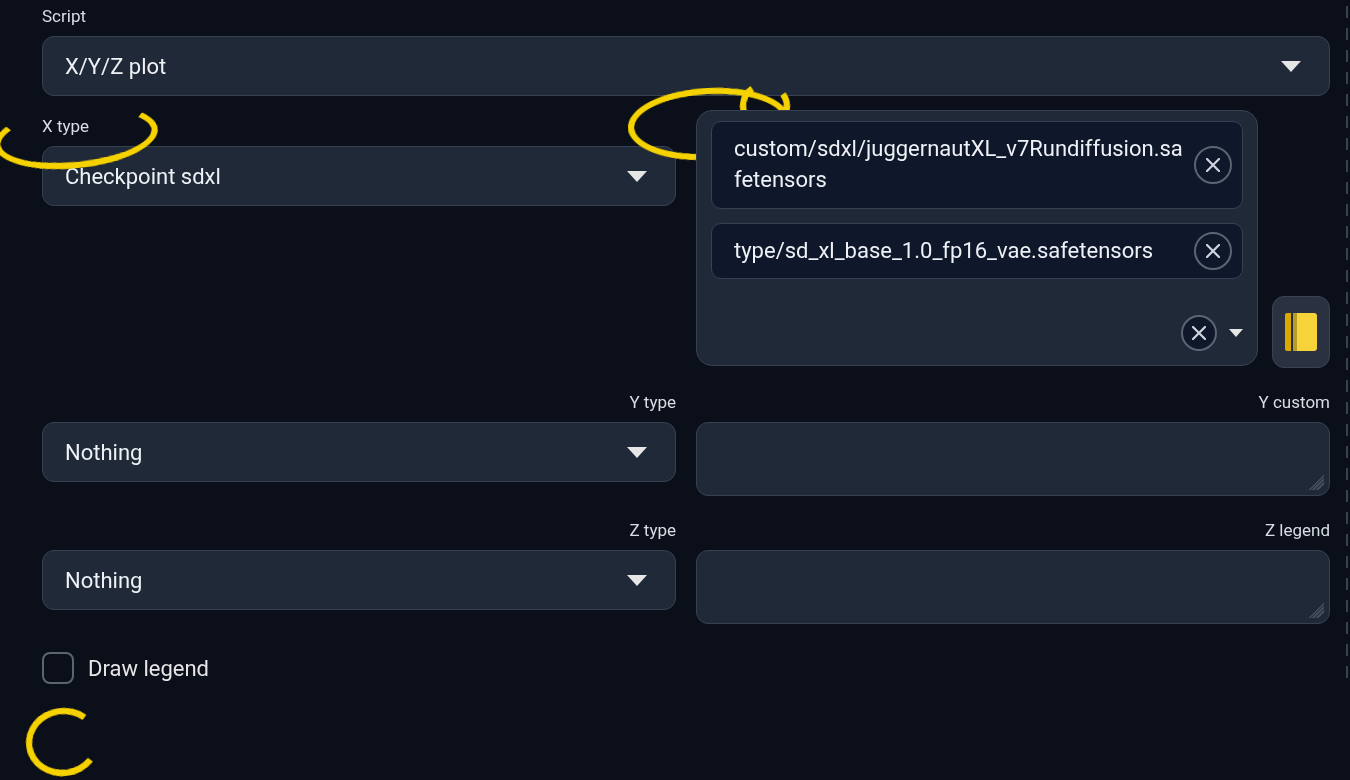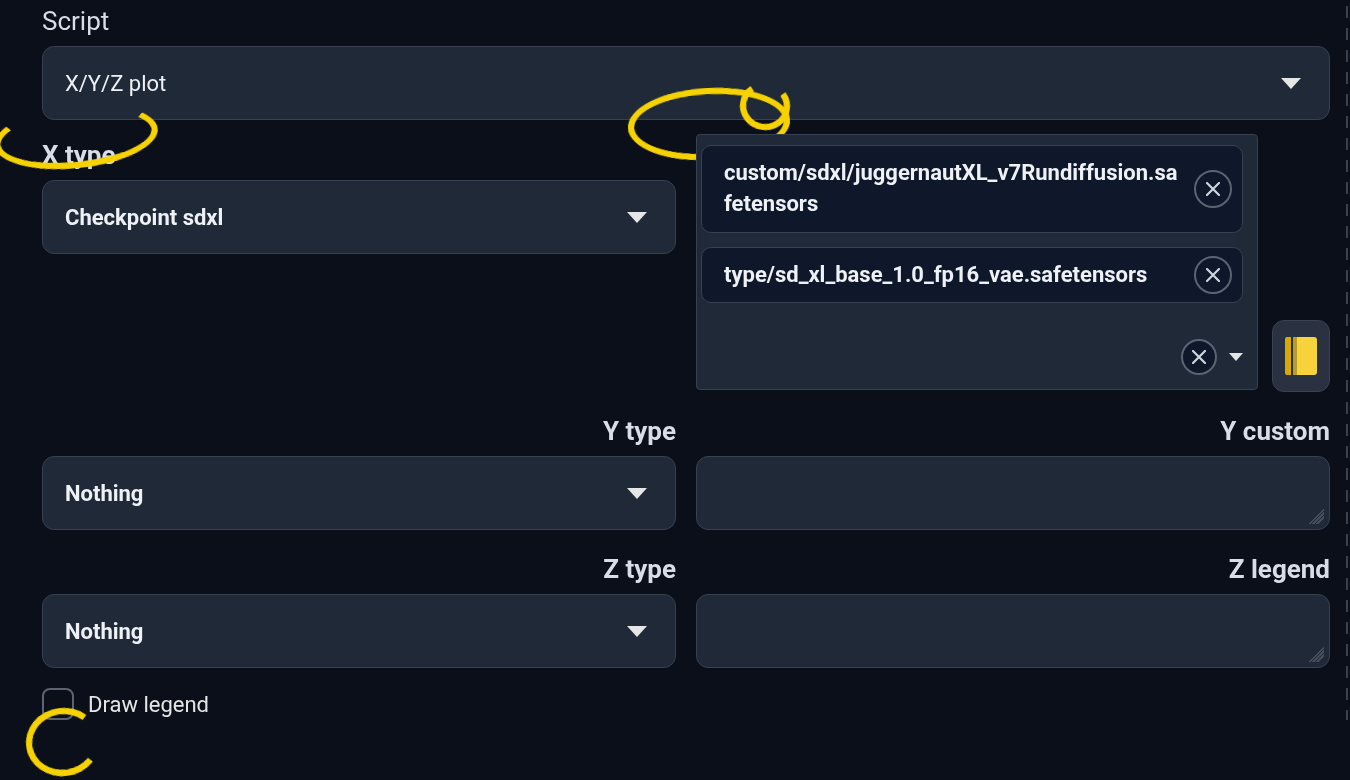--- a/index.html
+++ b/index.html
@@ -18,7 +18,7 @@
   }
   .label {
     color: #d8dde6;
-    font-size: 26px;
+    font-size: 17px;
     margin-bottom: 10px;
     margin-top: 6px;
   }

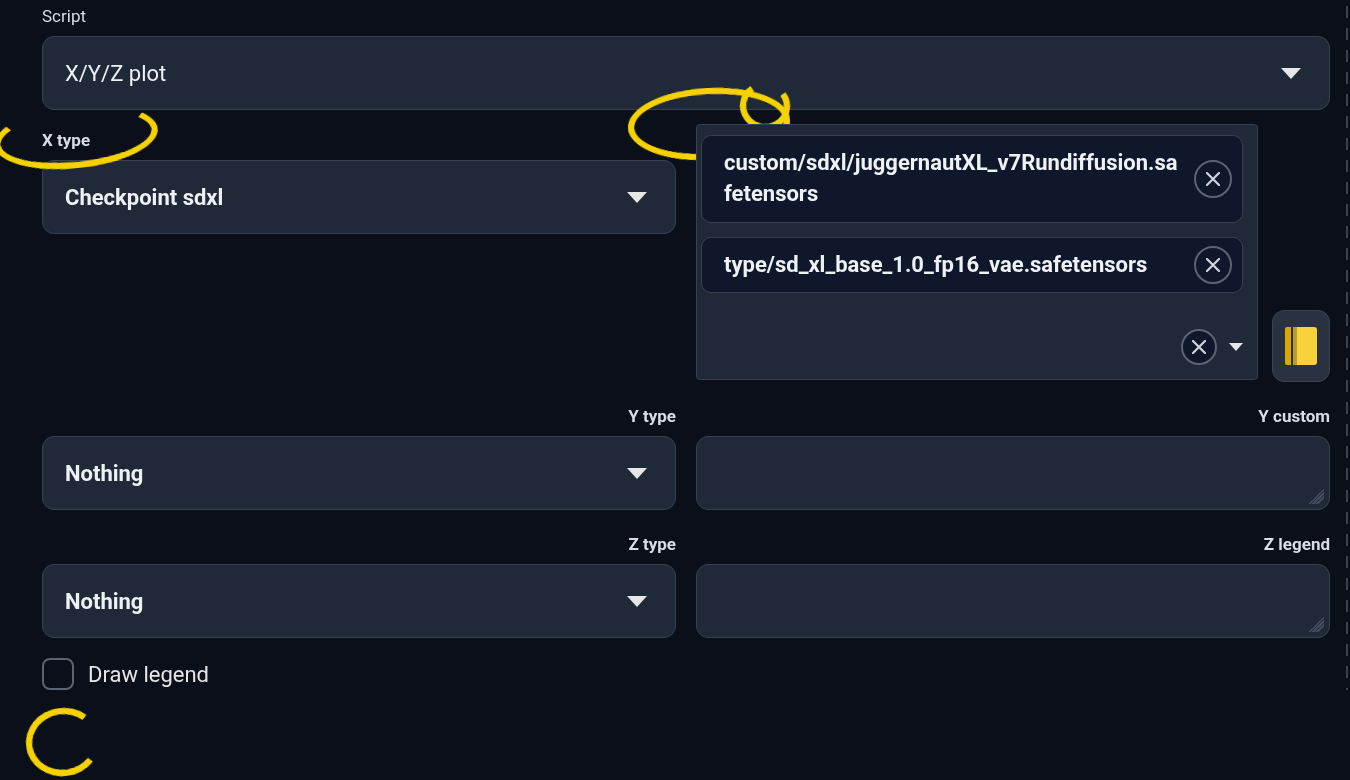--- a/index.html
+++ b/index.html
@@ -33,7 +33,7 @@
     cursor: pointer;
     color: #eef1f5;
     font-size: 22px;
-    height: 74px;
+    height: 60px;
   }
   .caret {
     width: 0; height: 0;

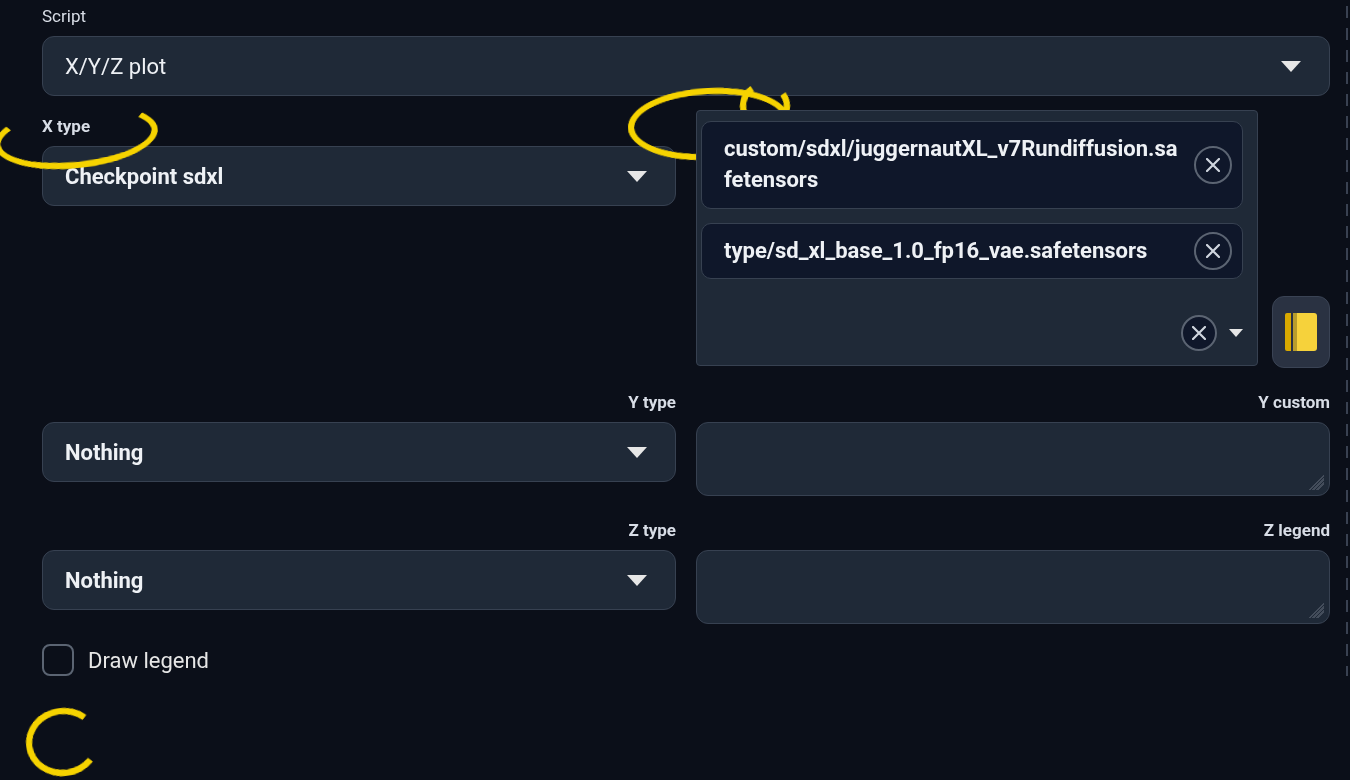--- a/index.html
+++ b/index.html
@@ -50,7 +50,6 @@
     column-gap: 20px;
     margin-top: 14px;
     align-items: start;
-    font-weight: bold;
   }
   .col-left  { min-width: 0; }
   .col-right { min-width: 0; position: relative; }

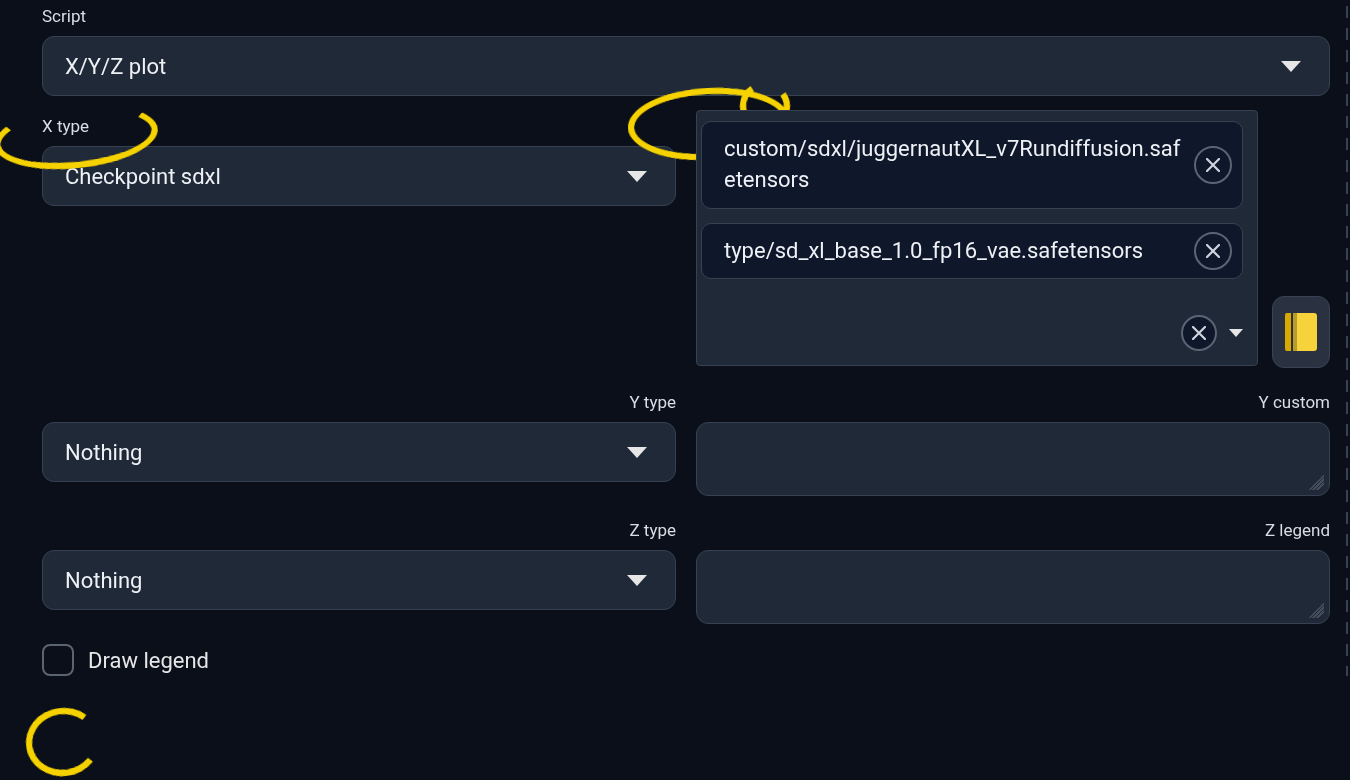--- a/index.html
+++ b/index.html
@@ -63,8 +63,8 @@
   .tokens-box {
     background: #1f2937;
     border: 1px solid #374151;
-    border-radius: 4px;
-    padding: 10px 14px 14px 4px;
+    border-radius: 16px;
+    padding: 10px 14px 14px 14px;
     flex: 1 1 auto;
     display: flex;
     flex-direction: column;

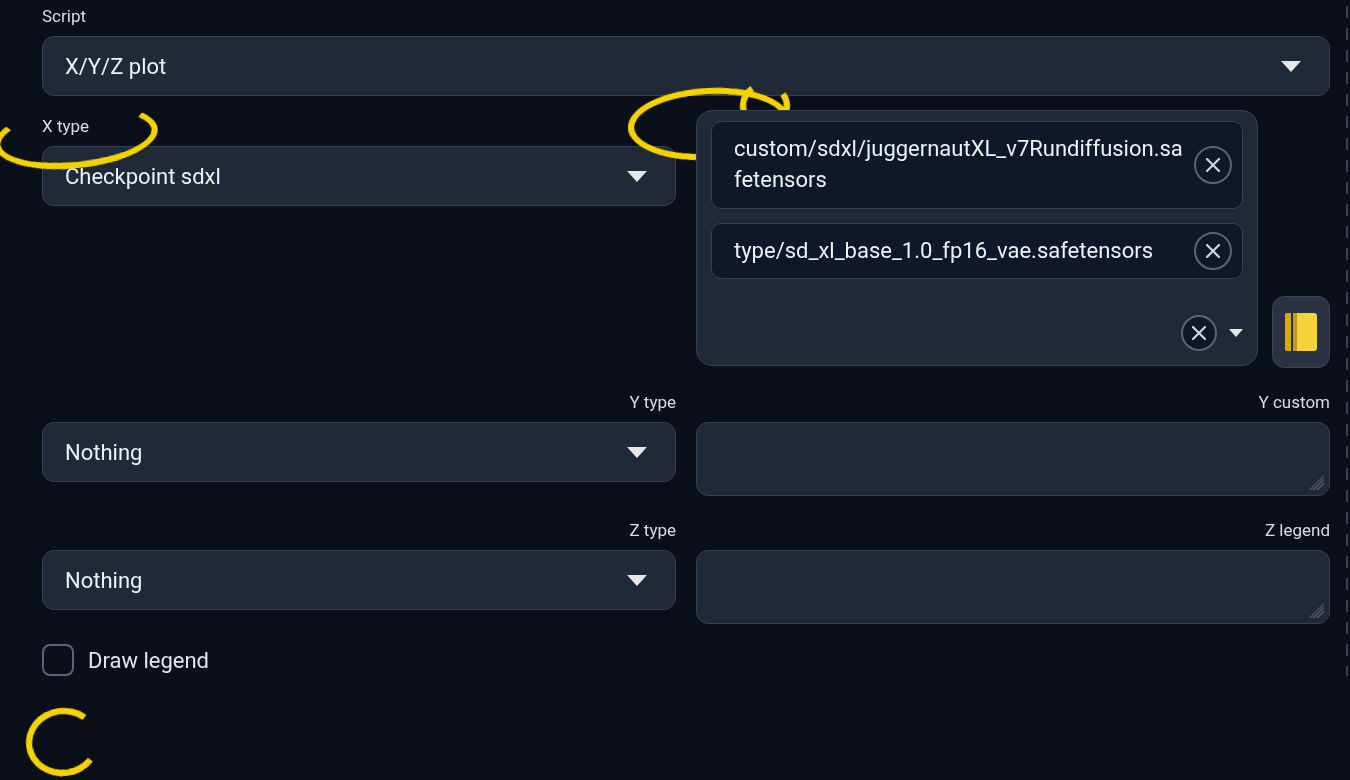--- a/index.html
+++ b/index.html
@@ -161,7 +161,7 @@
 
   .checkbox-row {
     display: flex; align-items: center; gap: 14px;
-    margin-top: 20px;
+    margin-top: 28px;
   }
   .checkbox {
     width: 32px; height: 32px;

